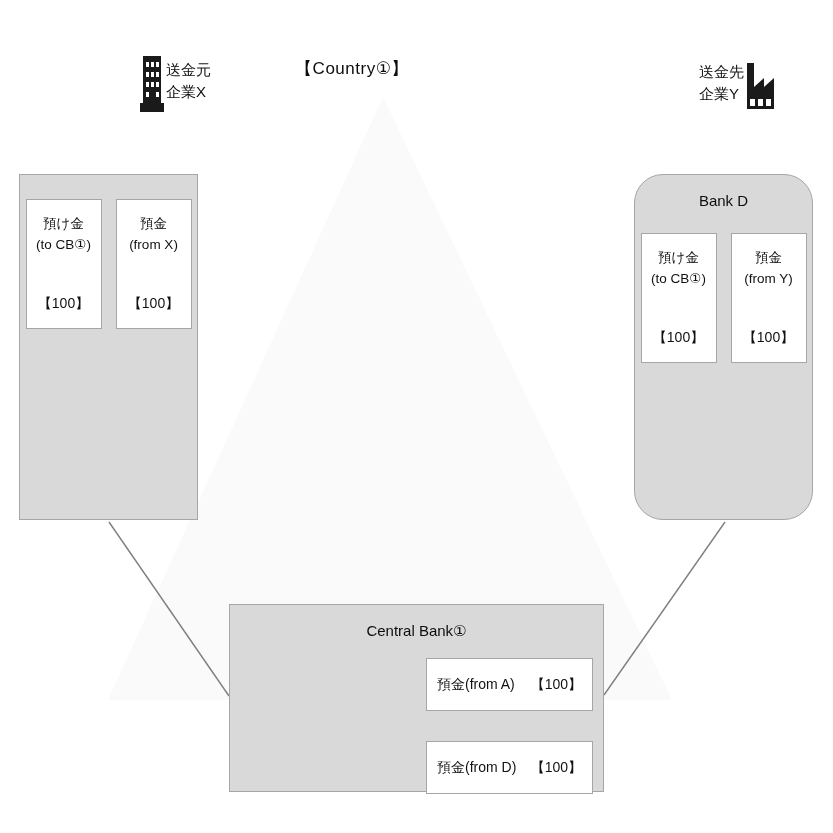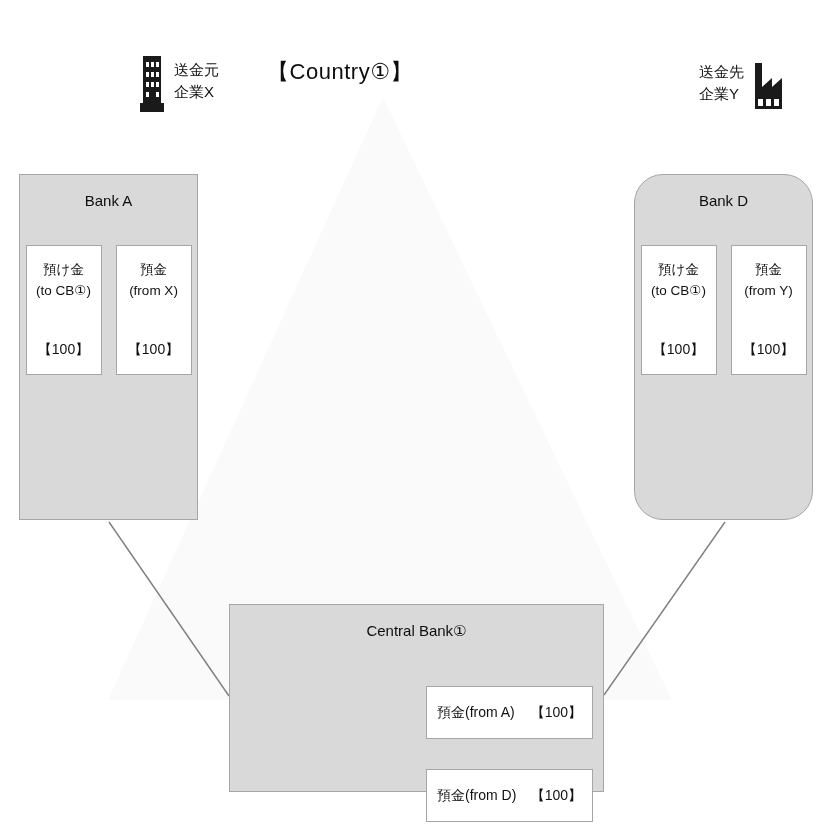--- a/index.html
+++ b/index.html
@@ -31,7 +31,7 @@
   .cb-row-2{top:136px;}
 
   
-  .corp{position:absolute;display:flex;gap:8px;align-items:flex-start;}
+  .corp{position:absolute;display:flex;align-items:flex-start;}
   .corp-x{left:138px;top:55px;}
   .corp-y{left:699px;top:57px;}
   .corp-label{font-size:15px;line-height:22px;margin-top:4px;}

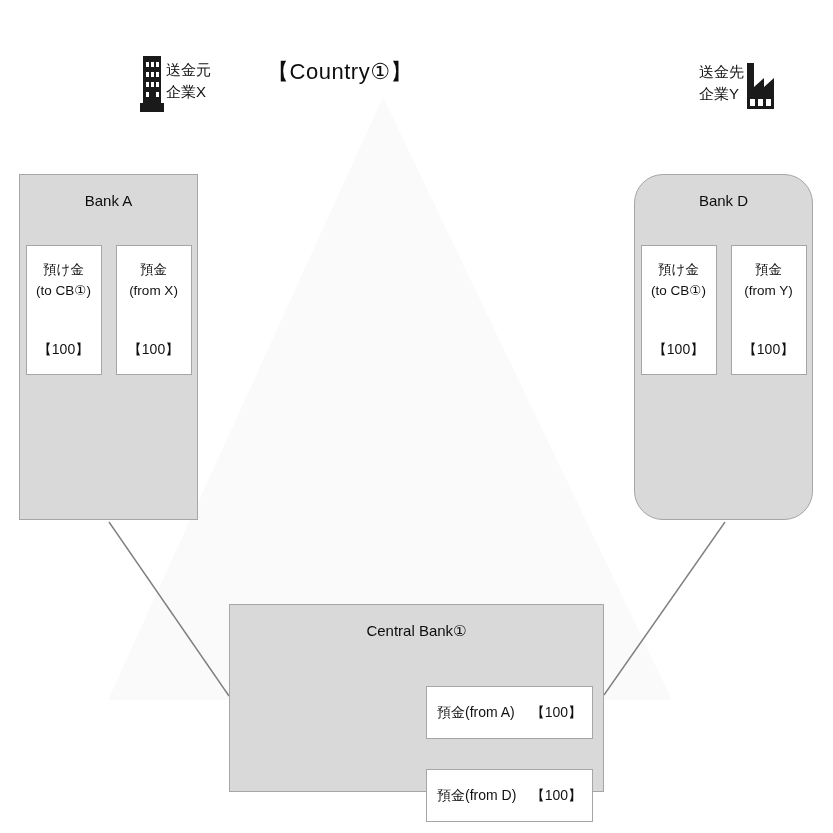--- a/index.html
+++ b/index.html
@@ -36,8 +36,8 @@
   .corp-y{left:699px;top:57px;}
   .corp-label{font-size:15px;line-height:22px;margin-top:4px;}
   .corp-label.right{text-align:left;}
-  .country{position:absolute;left:4px;top:57px;width:672px;text-align:center;
-        font-size:22px;color:#0d0d0d;letter-spacing:0.5px;}
+  .country{position:absolute;left:16px;top:57px;width:672px;text-align:center;
+        font-size:17px;color:#0d0d0d;letter-spacing:0.5px;}
   .icon{display:block;}
 </style>
 </head>

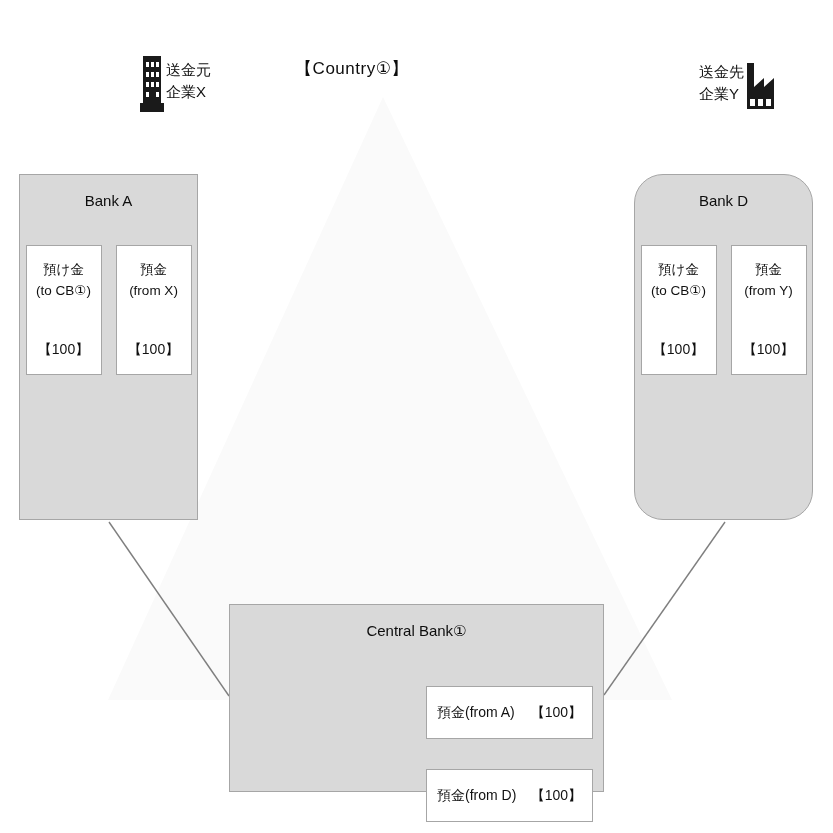--- a/index.html
+++ b/index.html
@@ -93,7 +93,6 @@
   </div>
 
   <div class="bank bank-a">
-    <div class="bank-title">Bank A</div>
     <div class="cells">
       <div class="cell">
         <div>預け金</div>

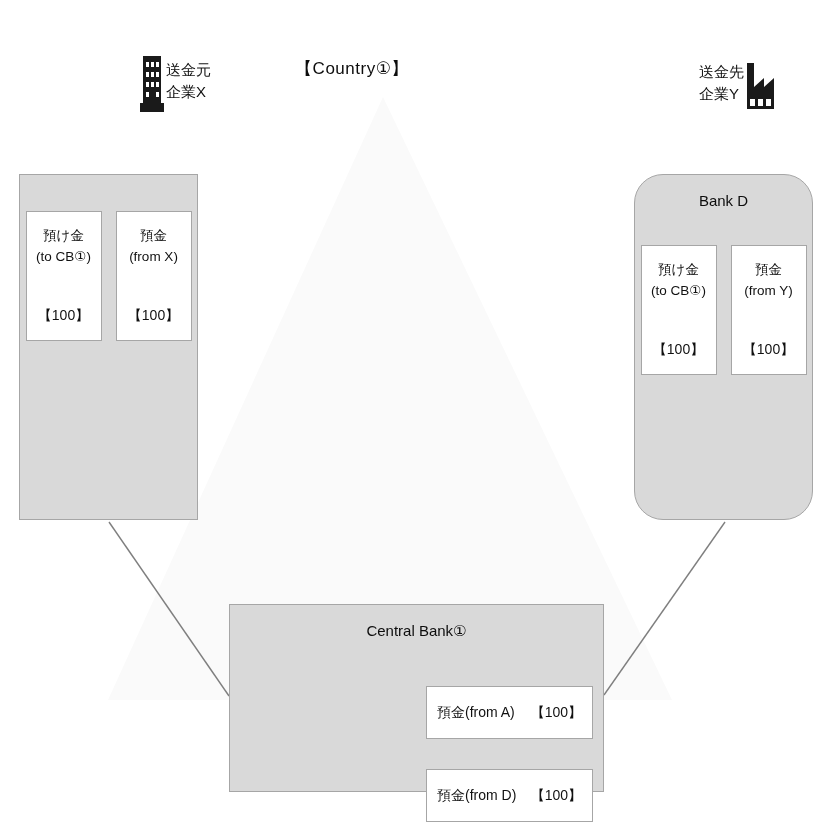--- a/index.html
+++ b/index.html
@@ -14,7 +14,7 @@
   .bank-a{left:19px;}
   .bank-d{left:634px;border-radius:29px;}
   .bank-title{text-align:center;margin-top:17px;font-size:15px;color:#0d0d0d;}
-  .cells{display:flex;justify-content:center;gap:14px;margin-top:36px;}
+  .cells{display:flex;justify-content:center;gap:14px;margin-top:24px;}
   .cell{width:76px;height:130px;background:#ffffff;border:1px solid #a6a6a6;
         box-sizing:border-box;text-align:center;font-size:13.5px;line-height:21px;
         padding-top:13px;}

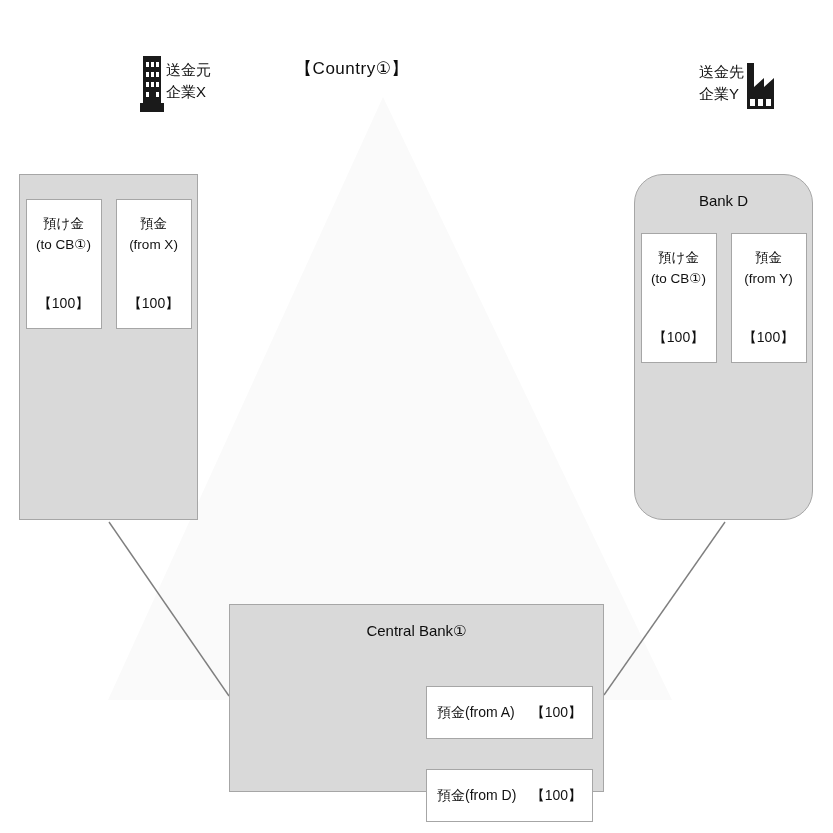--- a/index.html
+++ b/index.html
@@ -26,7 +26,7 @@
   .cb-title{text-align:center;margin-top:17px;font-size:15px;color:#0d0d0d;}
   .cb-row{position:absolute;left:196px;width:167px;height:53px;background:#ffffff;
         border:1px solid #a6a6a6;box-sizing:border-box;display:flex;align-items:center;
-        justify-content:space-between;padding:12px 10px;font-size:14px;margin-top:28px;}
+        justify-content:space-between;padding:12px 10px;font-size:14px;}
   .cb-row-1{top:53px;}
   .cb-row-2{top:136px;}
 

